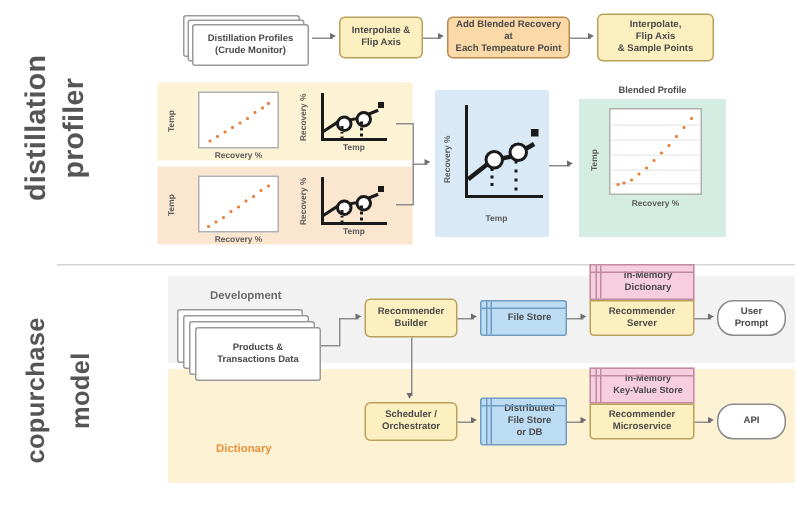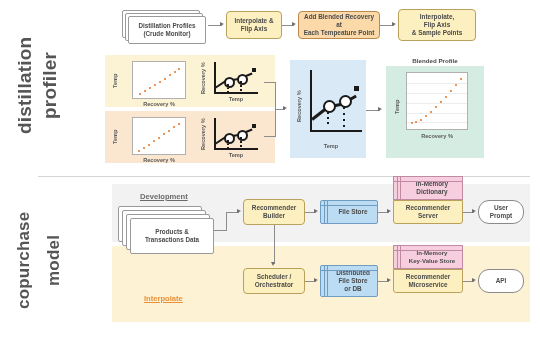--- a/index.html
+++ b/index.html
@@ -89,7 +89,7 @@
         justify-content:center;text-align:center;font-size:6.4px;font-weight:bold;
         color:#4a4a4a;line-height:1.25;}
 
-  .envlbl{position:absolute;font-size:7.6px;font-weight:bold;white-space:nowrap;text-decoration:underline;}
+  .envlbl{position:absolute;font-size:7.6px;font-weight:bold;white-space:nowrap;}
   .env-dev{color:#6b6b6b;}
   .env-prod{color:#e8913a;}
 

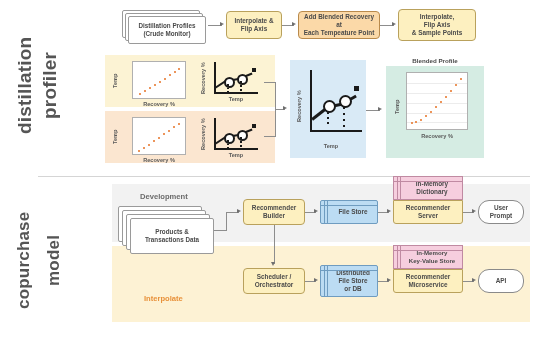--- a/index.html
+++ b/index.html
@@ -280,7 +280,7 @@
   <div class="band band-yellow" style="left:112px;top:76px;width:418px;height:76px;"></div>
 
   <div class="envlbl env-dev" style="left:140px;top:22px;">Development</div>
-  <div class="envlbl env-prod" style="left:144px;top:124px;">Interpolate</div>
+  <div class="envlbl env-prod" style="left:144px;top:124px;">Dictionary</div>
 
   <div class="docstack" style="left:118px;top:36px;width:96px;height:44px;">
     <div class="sheet" style="left:0;top:0;width:84px;height:36px;"></div>

